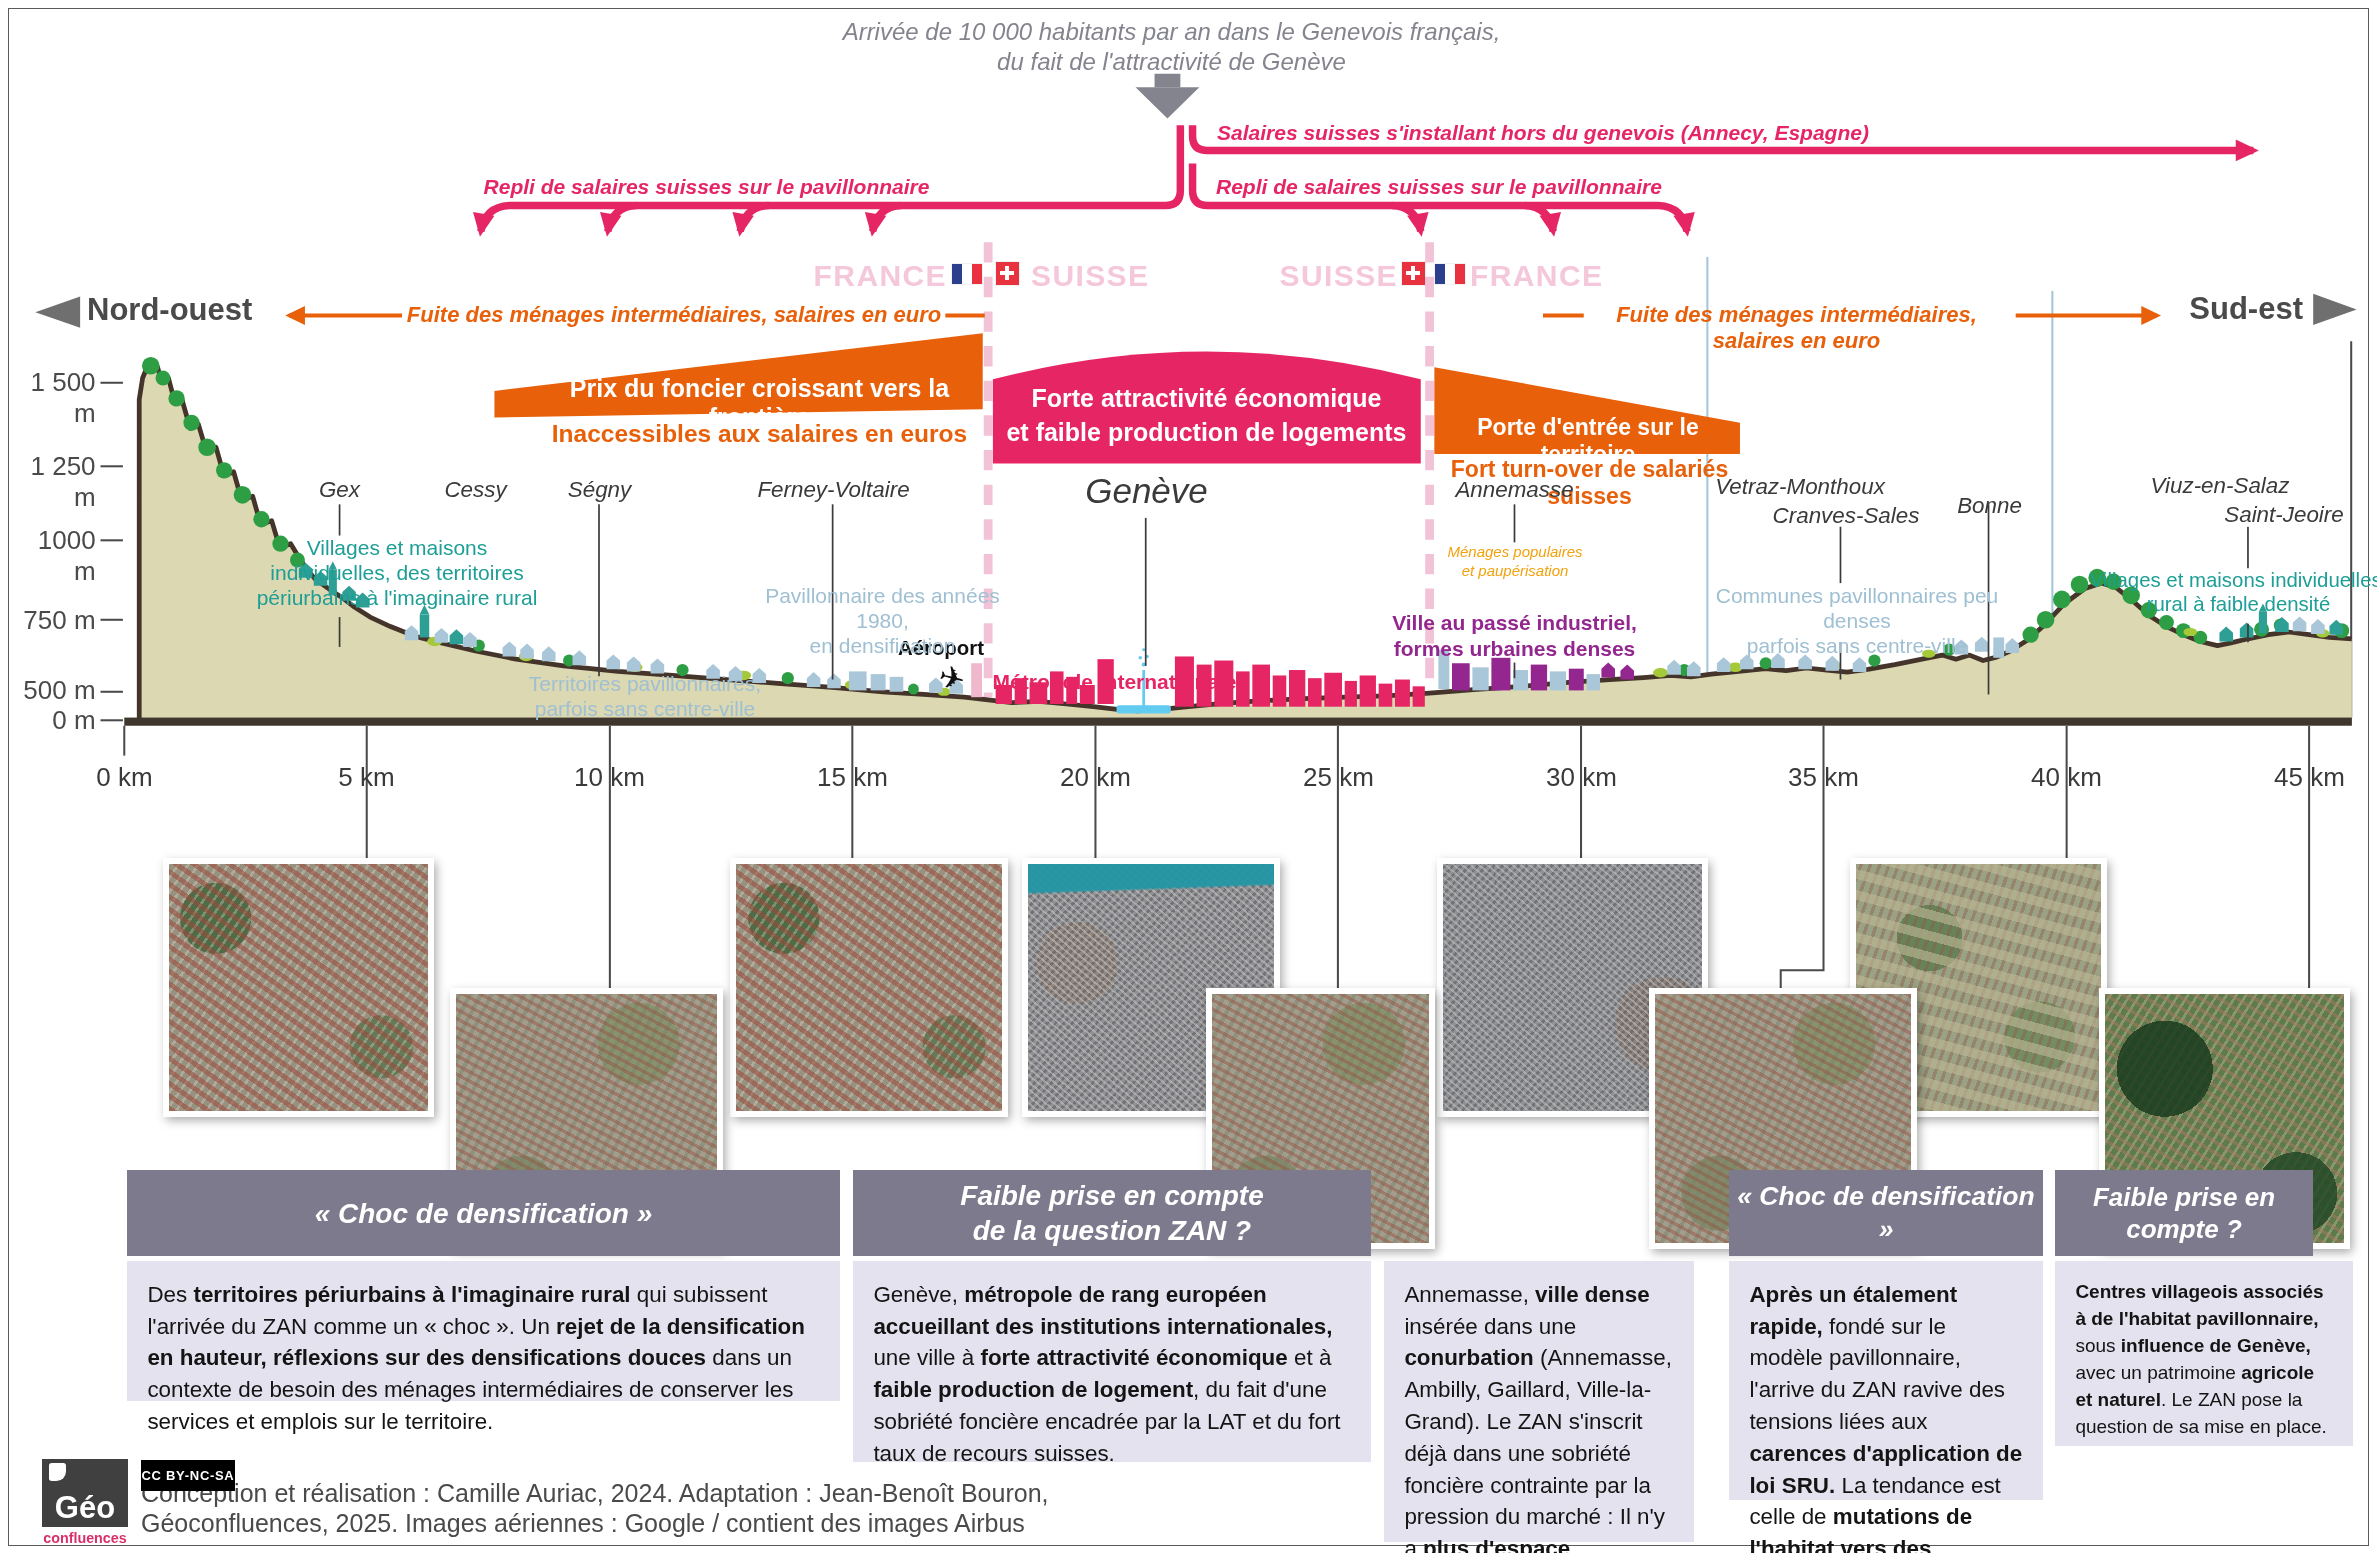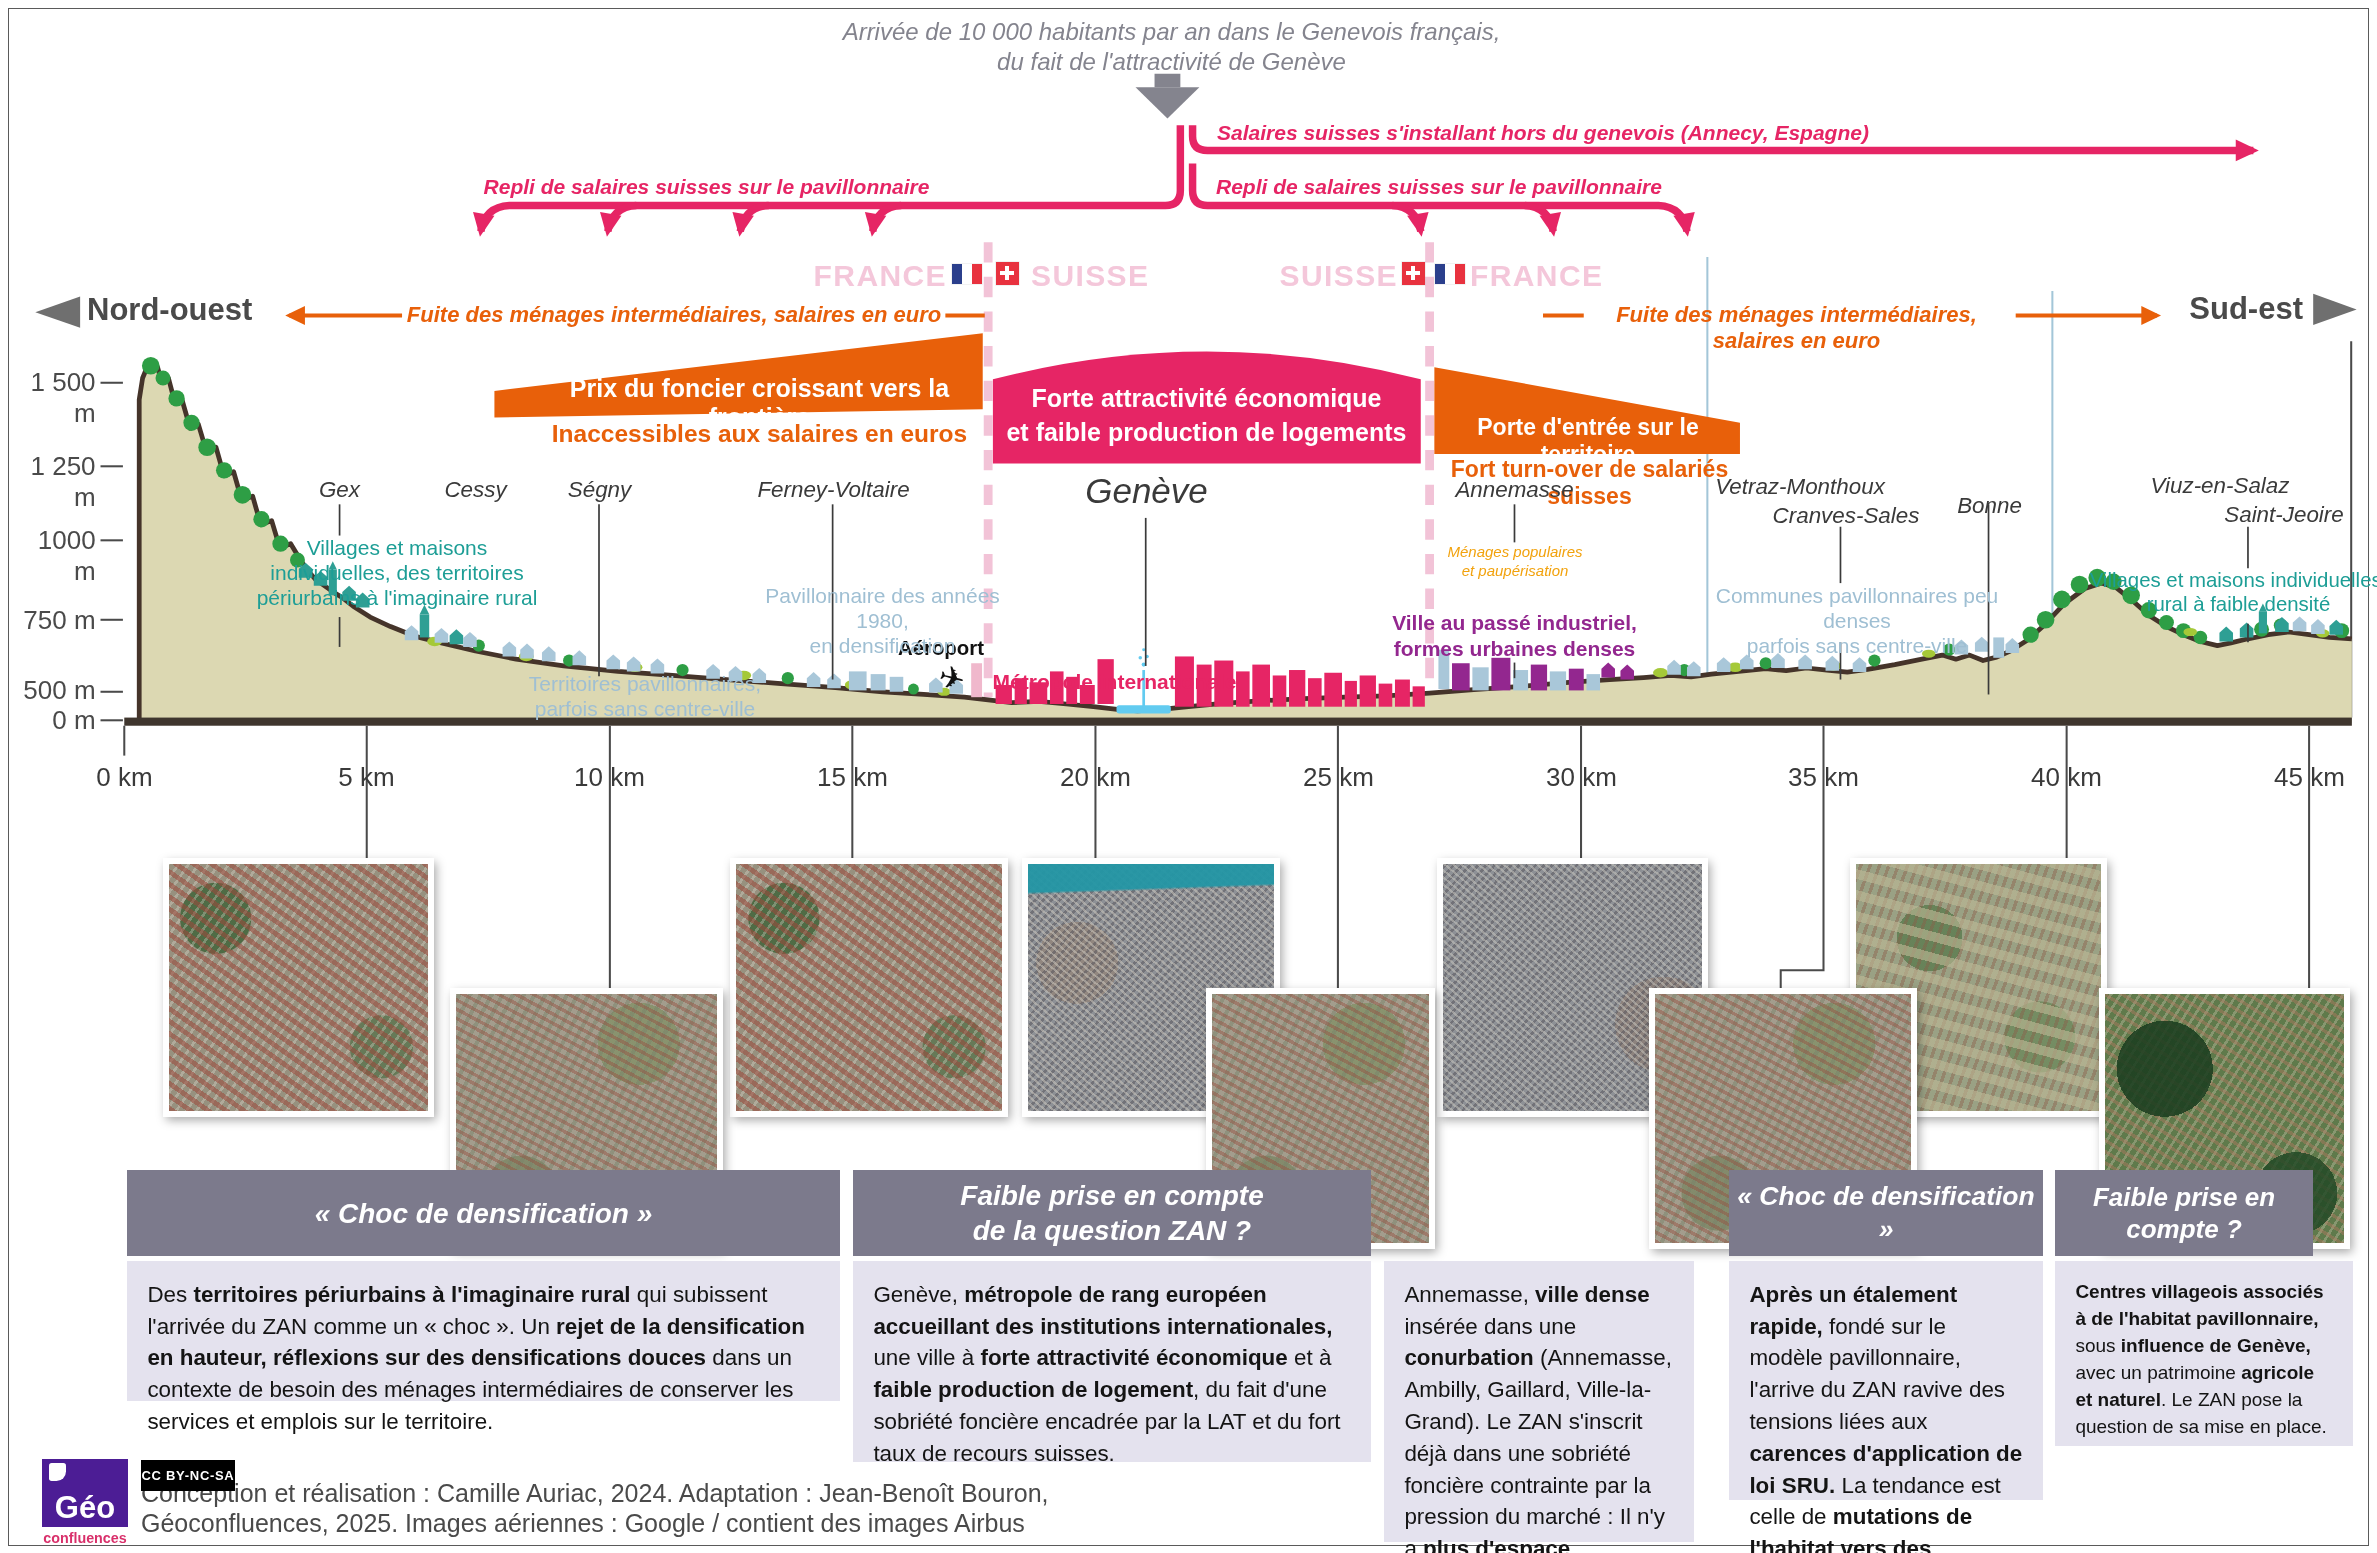--- a/index.html
+++ b/index.html
@@ -66,7 +66,7 @@
          line-height:1.42;padding:17.7px 20.4px;box-sizing:border-box;}
   .cc{position:absolute;z-index:4;background:#000;color:#fff;display:flex;align-items:center;
       justify-content:center;font-weight:bold;font-size:13px;letter-spacing:0.7px;}
-  .logo{position:absolute;z-index:4;background:#4c1d95;color:#fff;}
+  .logo{position:absolute;z-index:4;background:#404040;color:#fff;}
 </style>
 </head>
 <body>

